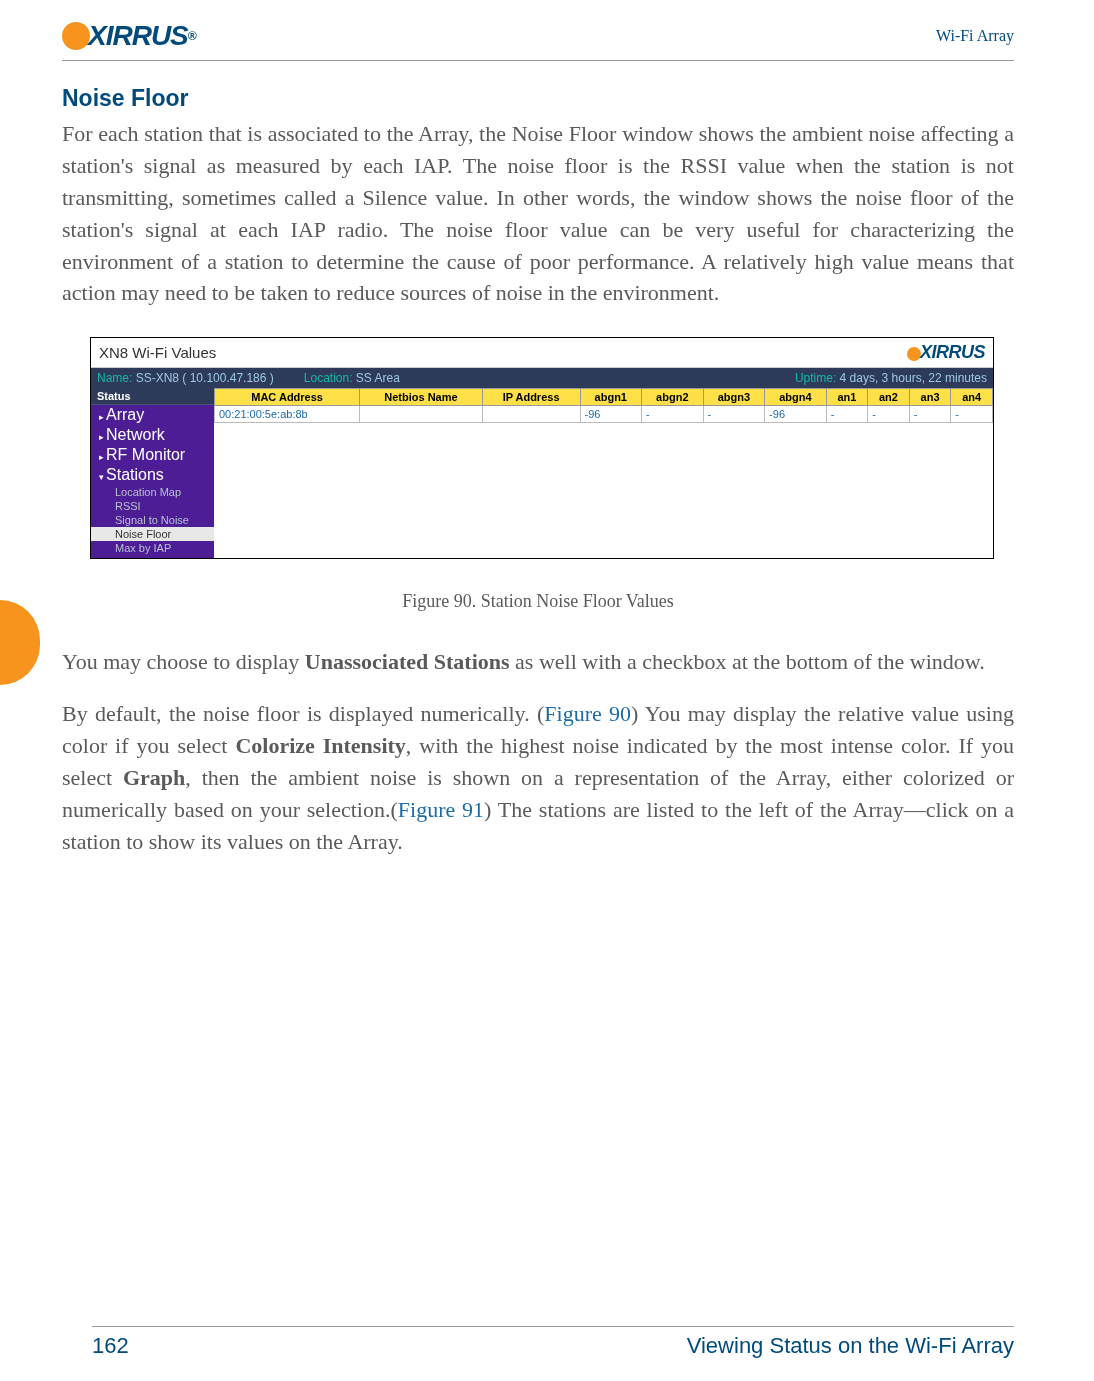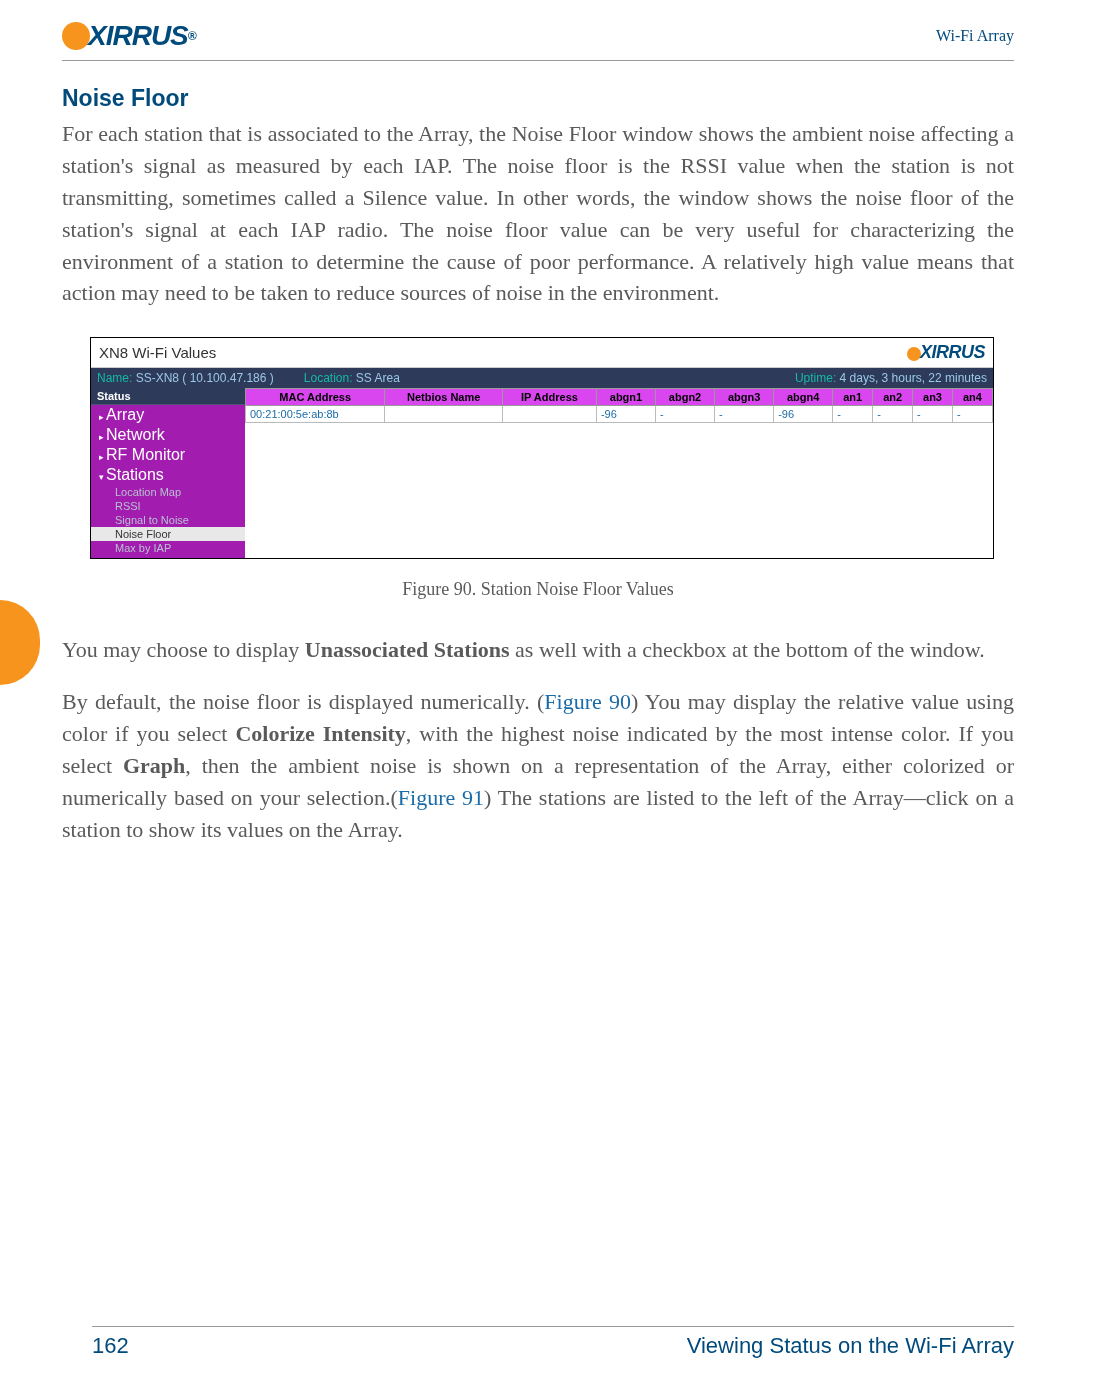--- a/index.html
+++ b/index.html
@@ -113,8 +113,8 @@
       min-height: 170px;
     }
     .fig-sidebar {
-      width: 154px;
-      background: #a21caf;
+      width: 123px;
+      background: #4c1d95;
       color: #fff;
     }
     .fig-side-header {

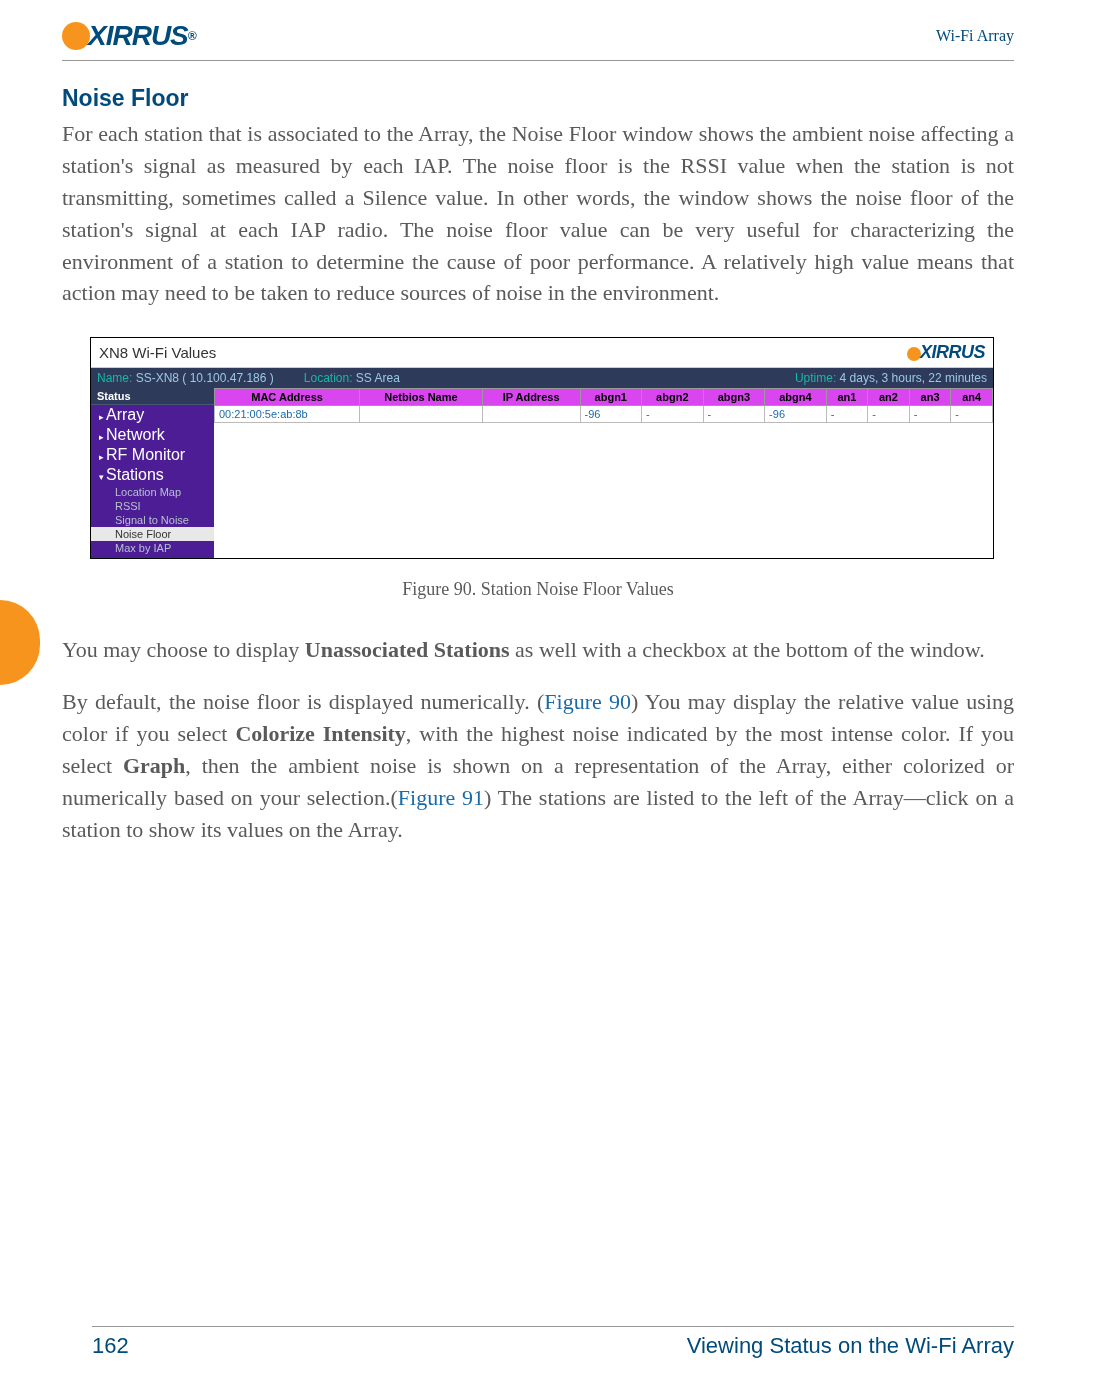--- a/index.html
+++ b/index.html
@@ -161,7 +161,7 @@
       font-size: 11px;
     }
     .fig-table th {
-      background: #d946ef;
+      background: #fde047;
       border: 1px solid #999;
       padding: 2px 4px;
       font-weight: bold;

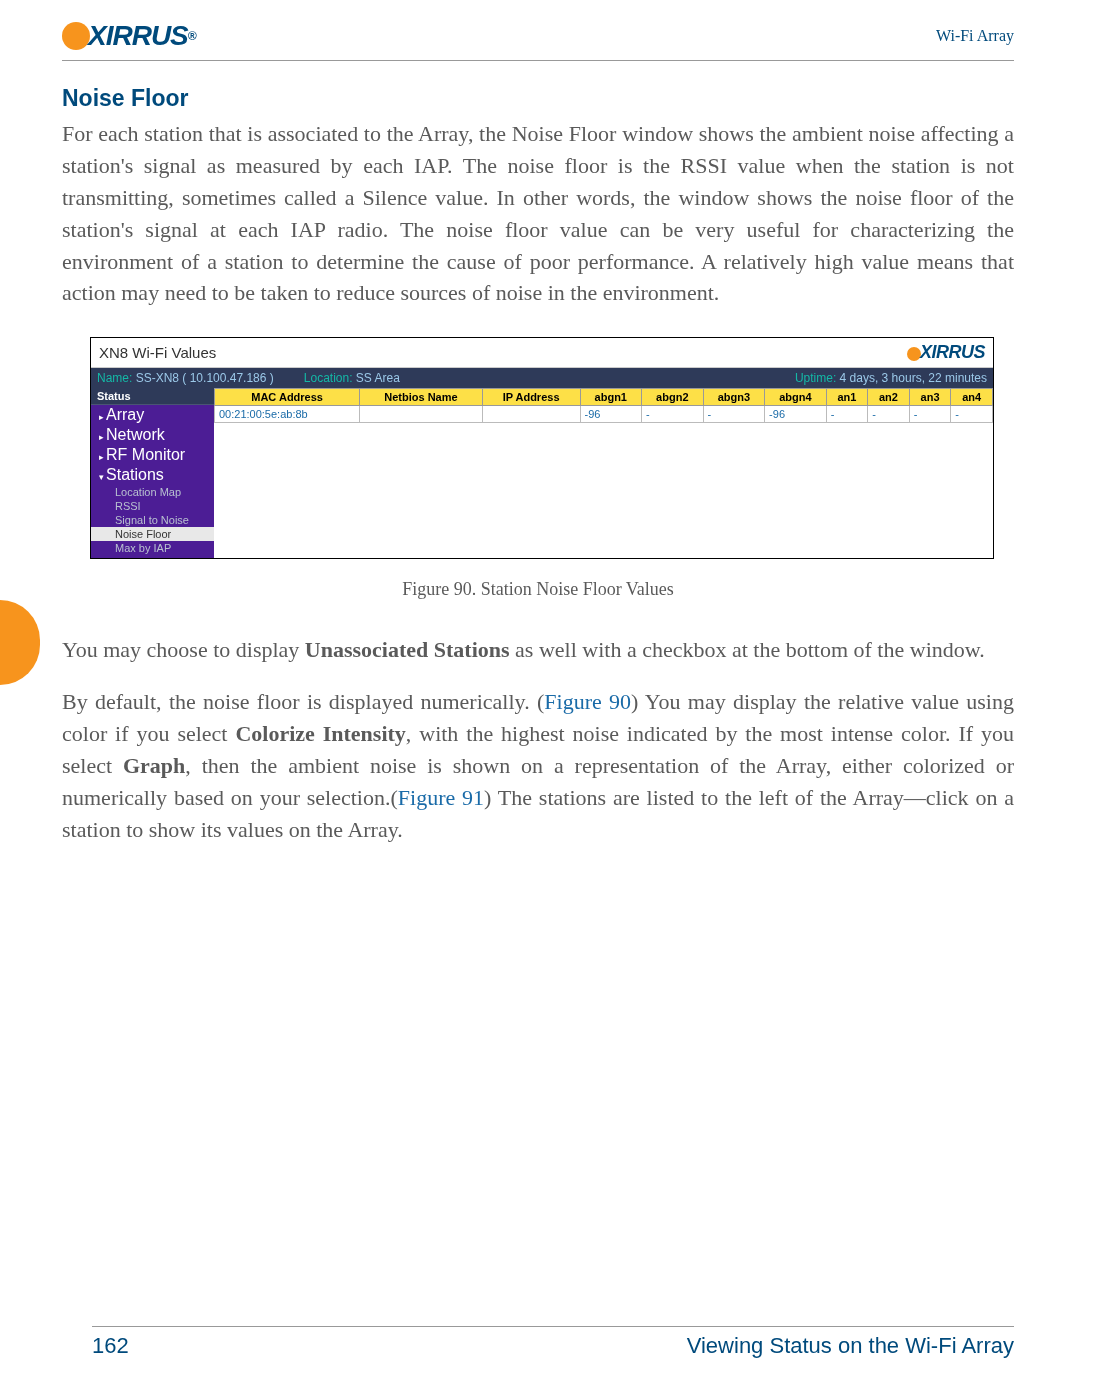--- a/index.html
+++ b/index.html
@@ -179,7 +179,7 @@
       text-align: center;
       font-size: 18px;
       color: #5a5a5a;
-      margin: 20px 0 34px 0;
+      margin: 32px 0 34px 0;
     }
     .tab-edge {
       position: absolute;

